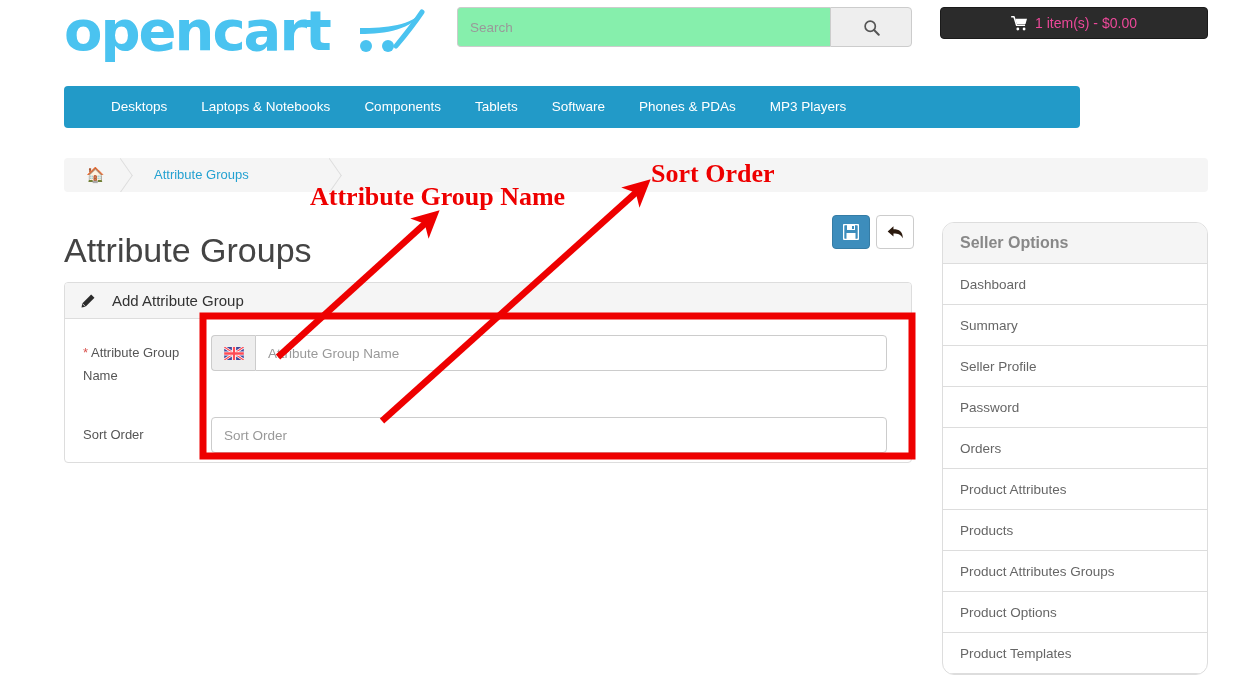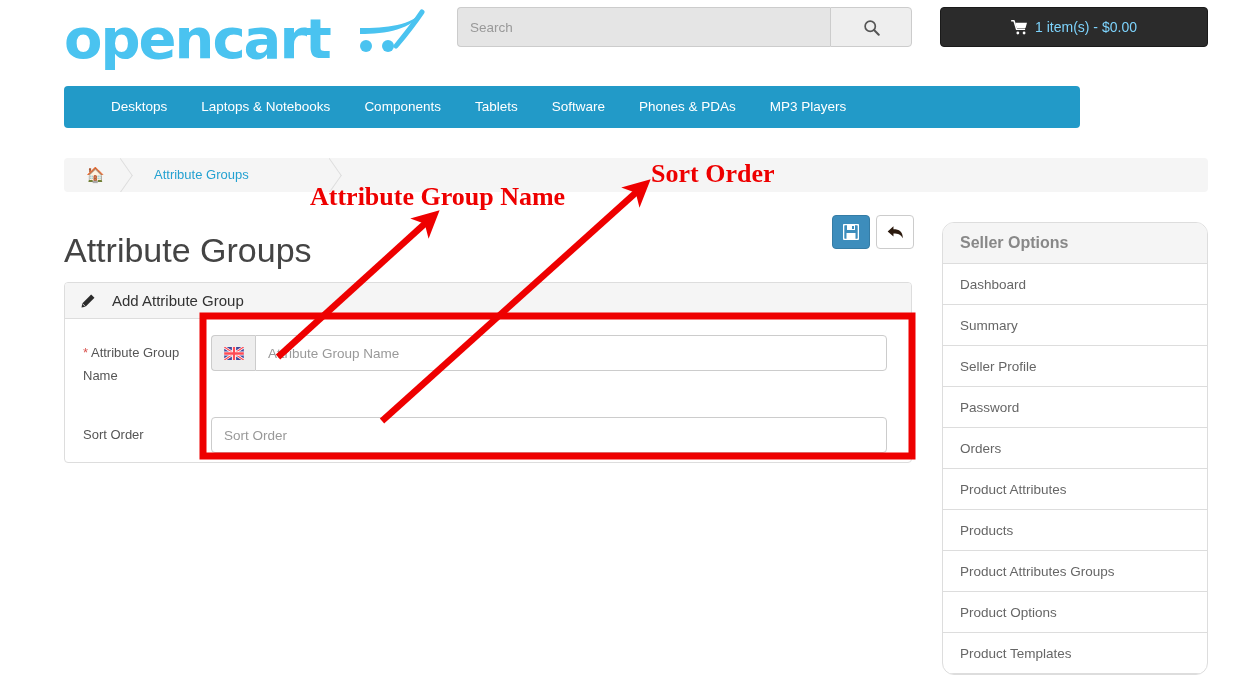--- a/index.html
+++ b/index.html
@@ -18,7 +18,7 @@
     background: #ffffff;
   }
   .logo {
-    position: absolute; left: 64px; top: 10px;
+    position: absolute; left: 64px; top: 2px;
     font-family: "DejaVu Sans", sans-serif;
     font-size: 56px; font-weight: bold; letter-spacing: -2px;
     color: #4ac3f0; line-height: 58px; user-select: none;

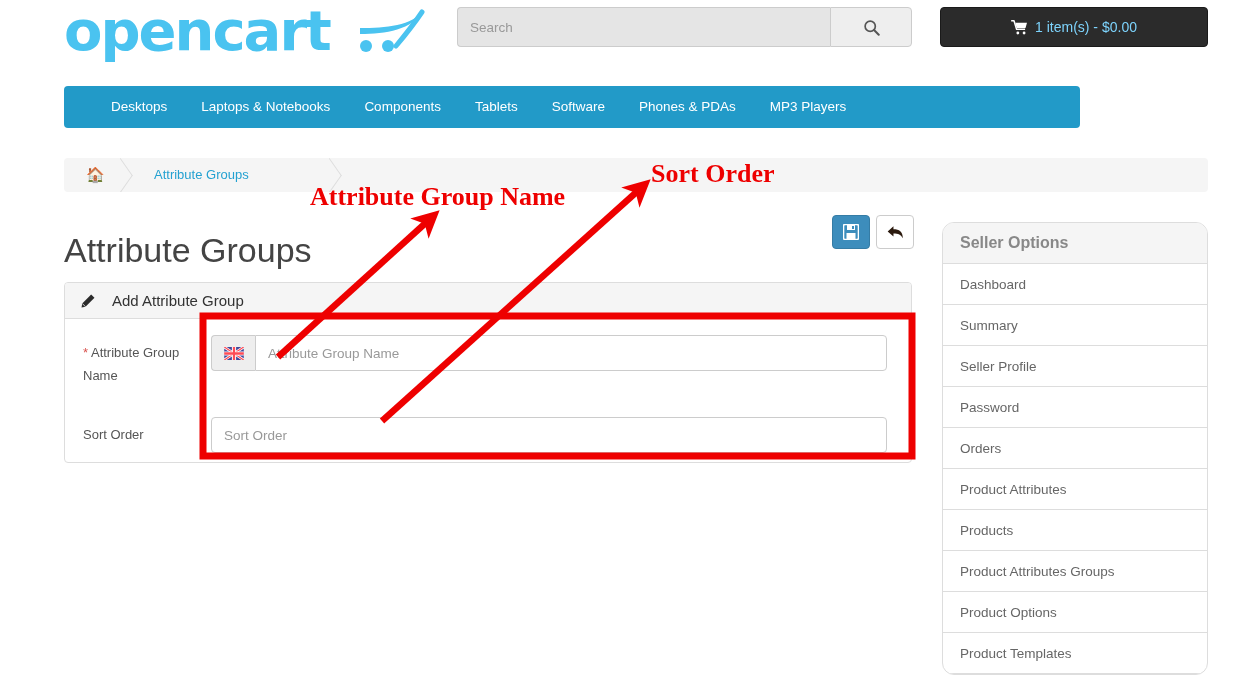--- a/index.html
+++ b/index.html
@@ -37,7 +37,7 @@
     border-radius: 4px 0 0 4px;
     padding: 0 12px; font-size: 13.5px; color: #555;
     font-family: "Liberation Sans", sans-serif;
-    outline: none; background: #e5e5e5;
+    outline: none; background: #86efac;
   }
   .search-input::placeholder { color: #999; }
   .search-btn {

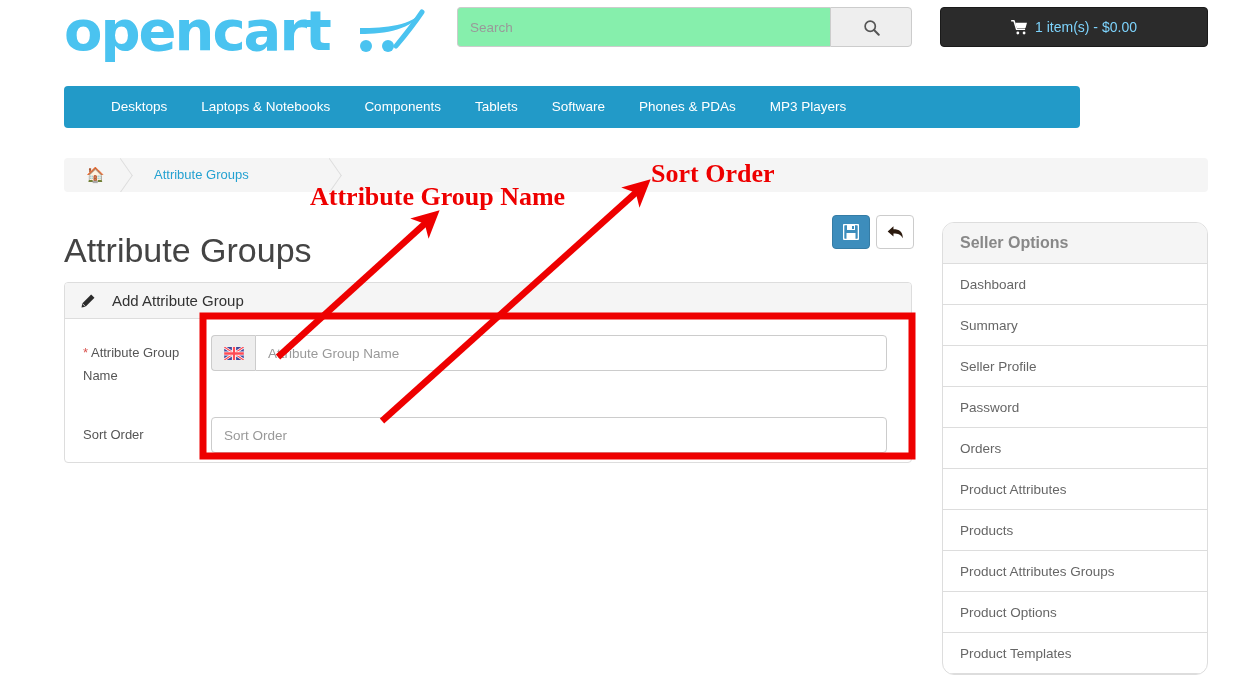--- a/index.html
+++ b/index.html
@@ -49,9 +49,9 @@
   }
 
   .cart-btn {
-    position: absolute; left: 940px; top: 7px; width: 268px; height: 40px;
+    position: absolute; left: 940px; top: 7px; width: 268px; height: 32px;
     background: #2b2b2b; border: 1px solid #1a1a1a; border-radius: 4px;
-    color: #7dd3fc; font-size: 14px;
+    color: #ec4899; font-size: 14px;
     display: flex; align-items: center; justify-content: center; gap: 7px;
     cursor: pointer;
   }

